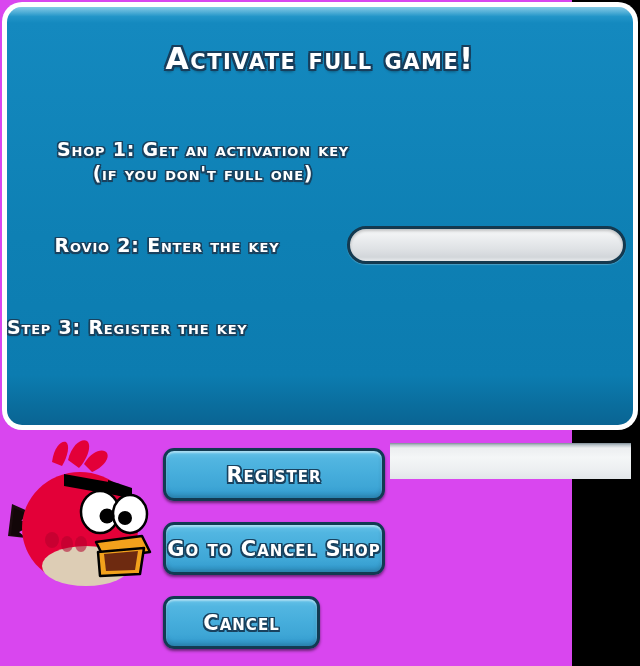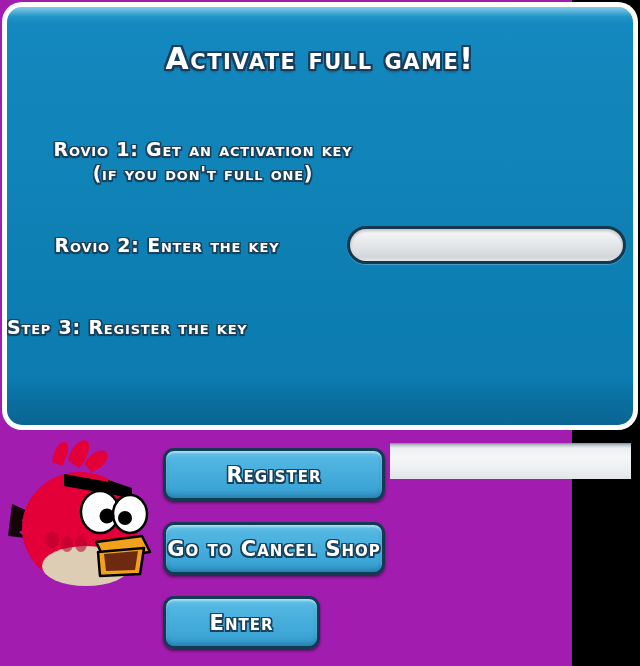--- a/index.html
+++ b/index.html
@@ -20,7 +20,7 @@
     left: 0; top: 0;
     width: 572px;
     height: 666px;
-    background: #a21caf;
+    background: #d946ef;
   }
 
   

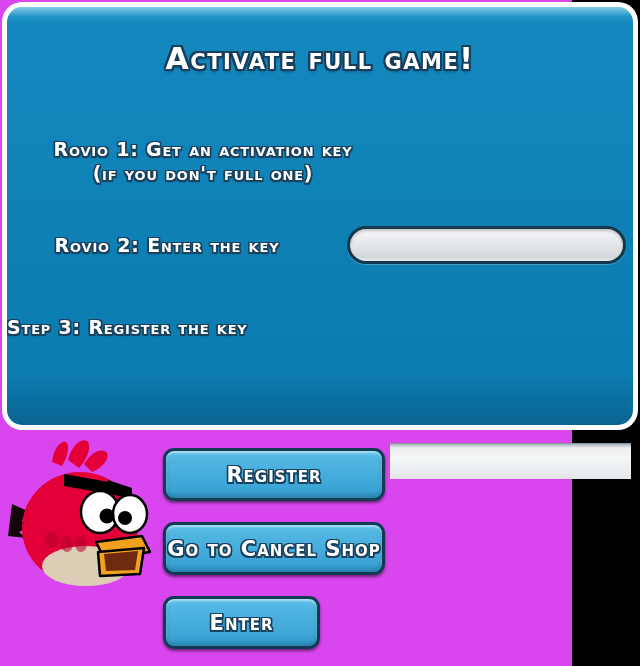--- a/index.html
+++ b/index.html
@@ -206,7 +206,7 @@
       <div class="title">Activate full game!</div>
 
       <div class="step-text step1">
-        <span>Rovio 1: Get an activation key</span>
+        <span>Shop 1: Get an activation key</span>
         <span class="line2">(if you don't full one)</span>
       </div>
 

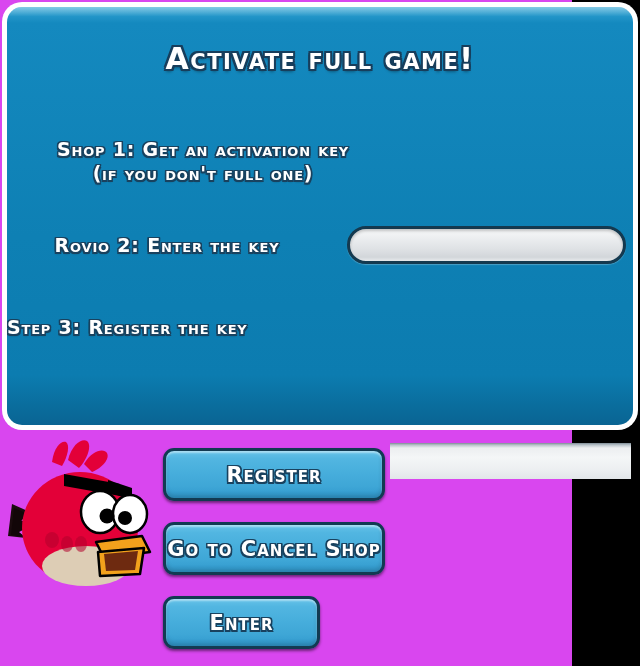--- a/index.html
+++ b/index.html
@@ -269,7 +269,7 @@
 
   <button class="btn btn-shop">Go to Cancel Shop</button>
 
-  <button class="btn btn-cancel">Enter</button>
+  <button class="btn btn-cancel">Cancel</button>
 
 </div>
 

